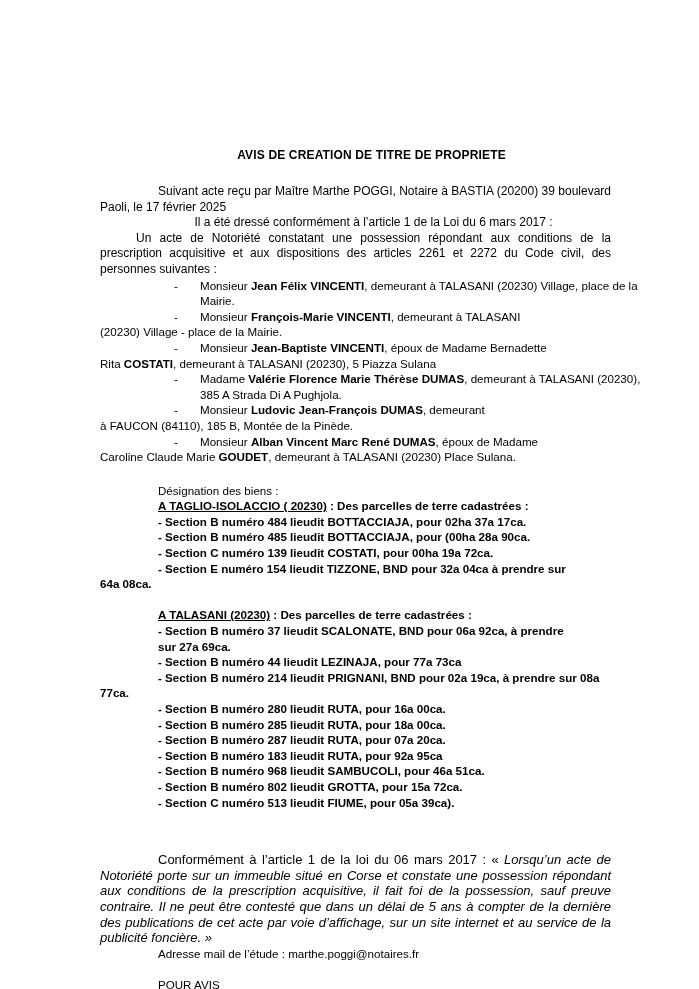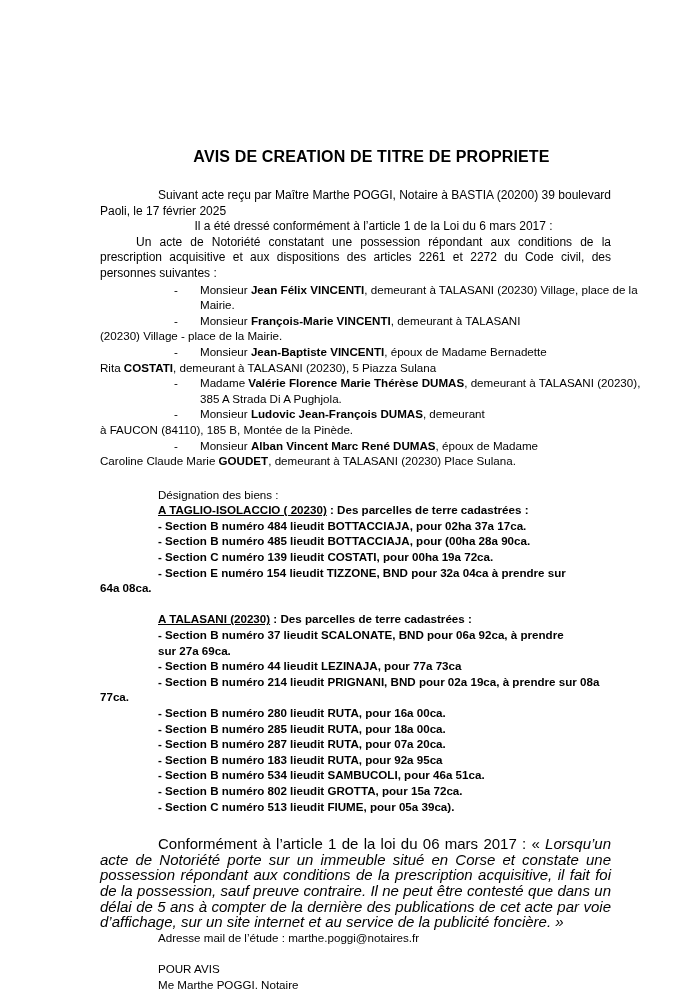--- a/index.html
+++ b/index.html
@@ -24,7 +24,7 @@
   }
   .doc-title {
     text-align: center;
-    font-size: 16px;
+    font-size: 12px;
     font-weight: bold;
     letter-spacing: 0.15px;
     margin: 0 0 22px 0;

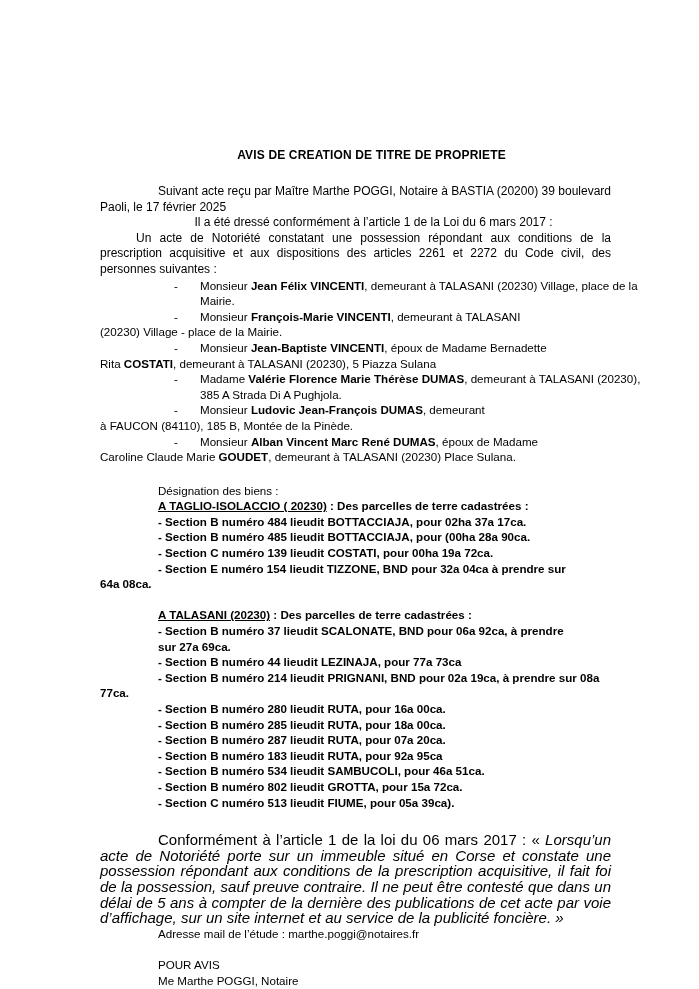--- a/index.html
+++ b/index.html
@@ -219,7 +219,7 @@
     <div class="parcel">- Section B numéro 285 lieudit RUTA, pour 18a 00ca.</div>
     <div class="parcel">- Section B numéro 287 lieudit RUTA, pour 07a 20ca.</div>
     <div class="parcel">- Section B numéro 183 lieudit RUTA, pour 92a 95ca</div>
-    <div class="parcel">- Section B numéro 534 lieudit SAMBUCOLI, pour 46a 51ca.</div>
+    <div class="parcel">- Section B numéro 968 lieudit SAMBUCOLI, pour 46a 51ca.</div>
     <div class="parcel">- Section B numéro 802 lieudit GROTTA, pour 15a 72ca.</div>
     <div class="parcel">- Section C numéro 513 lieudit FIUME, pour 05a 39ca).</div>
   </div>

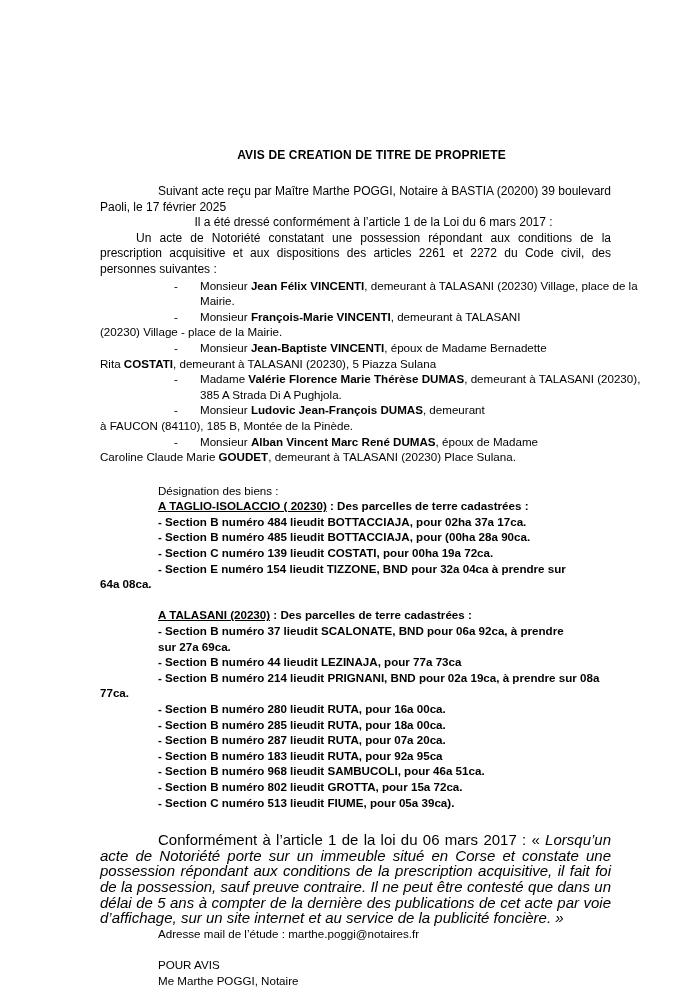--- a/index.html
+++ b/index.html
@@ -110,11 +110,12 @@
     height: 15.6px;
   }
   .quote-block {
-    font-size: 15px;
+    font-size: 13px;
     line-height: 15.6px;
     text-align: justify;
     padding-right: 44px;
     text-indent: 58px;
+    margin-top: 20px;
   }
   .mail-line {
     font-size: 11.6px;

